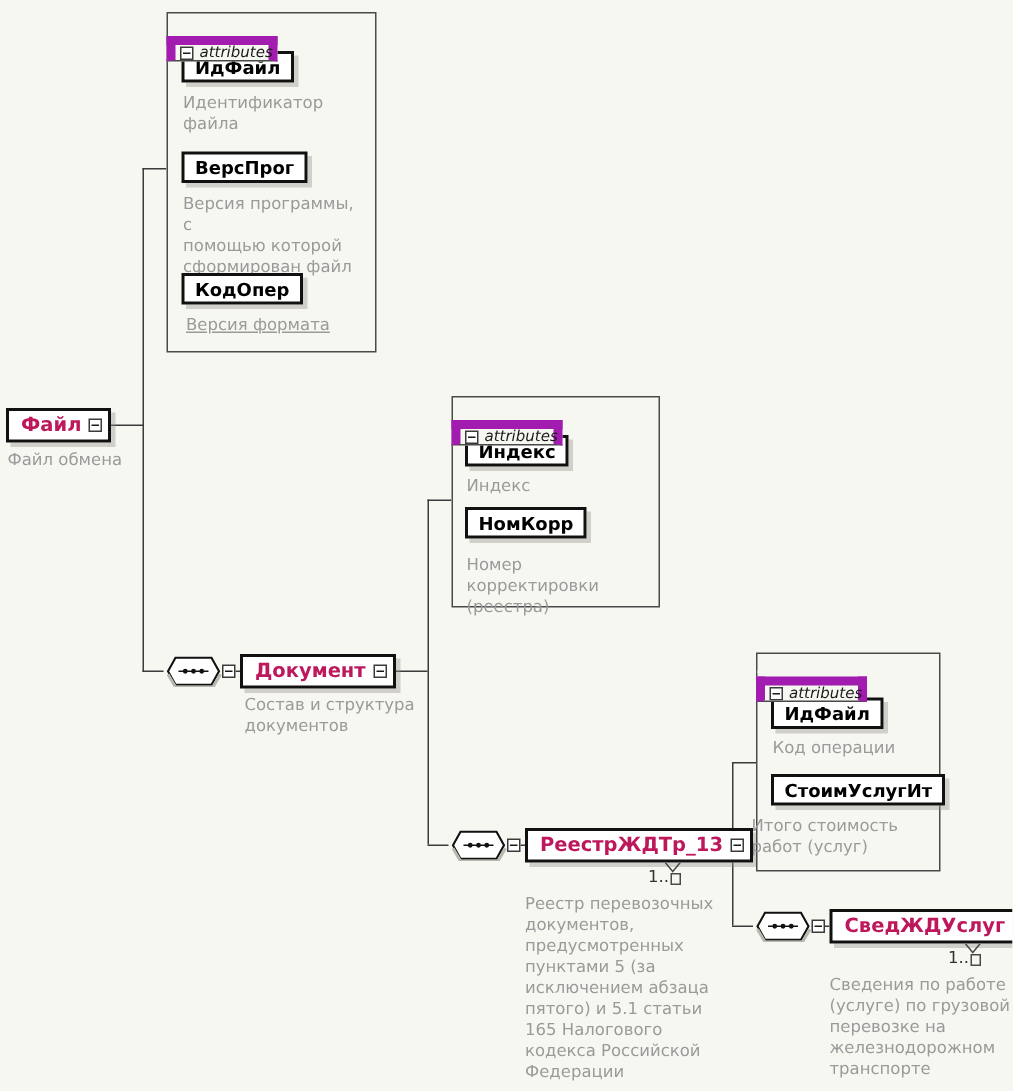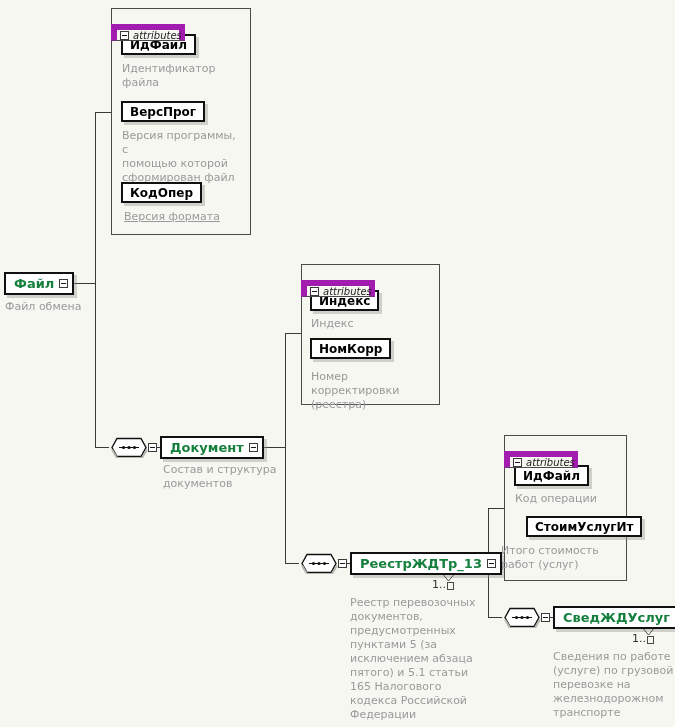--- a/index.html
+++ b/index.html
@@ -114,7 +114,7 @@
     box-shadow: 3px 3px 0 0 rgba(150,148,140,0.40);
     font-weight: bold;
     font-size: 13px;
-    color: #15803d;
+    color: #be185d;
     white-space: nowrap;
     font-family: "DejaVu Sans", "Liberation Sans", sans-serif;
   }

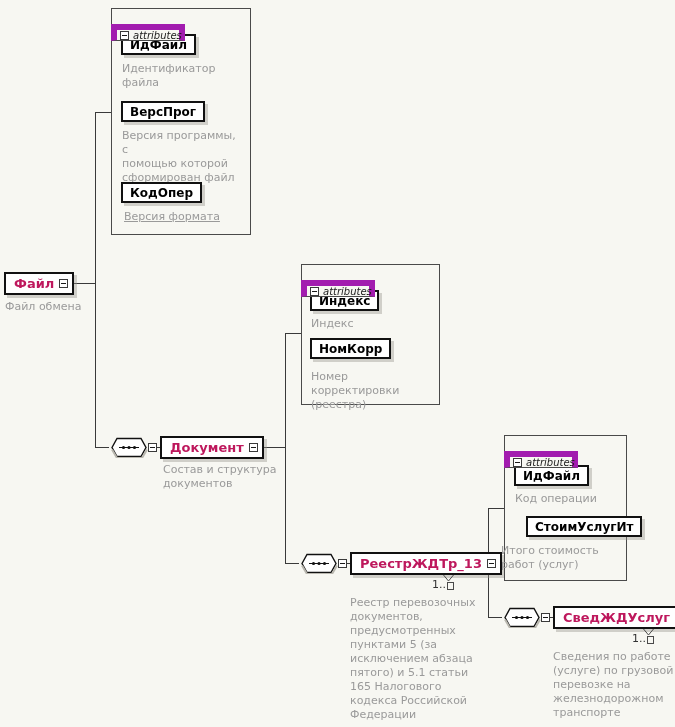--- a/index.html
+++ b/index.html
@@ -329,7 +329,7 @@
   </div>
   <div class="desc" style="left: 515px; top: 492px; width: 110px; white-space: pre-line;">Код операции</div>
 
-  <div class="chip" style="left:514px; top:516px;margin-left:12px;">
+  <div class="chip" style="left:514px; top:516px;">
     <span>СтоимУслугИт</span>
   </div>
   <div class="desc" style="left: 501px; top: 544px; width: 110px; white-space: pre-line;">Итого стоимость

